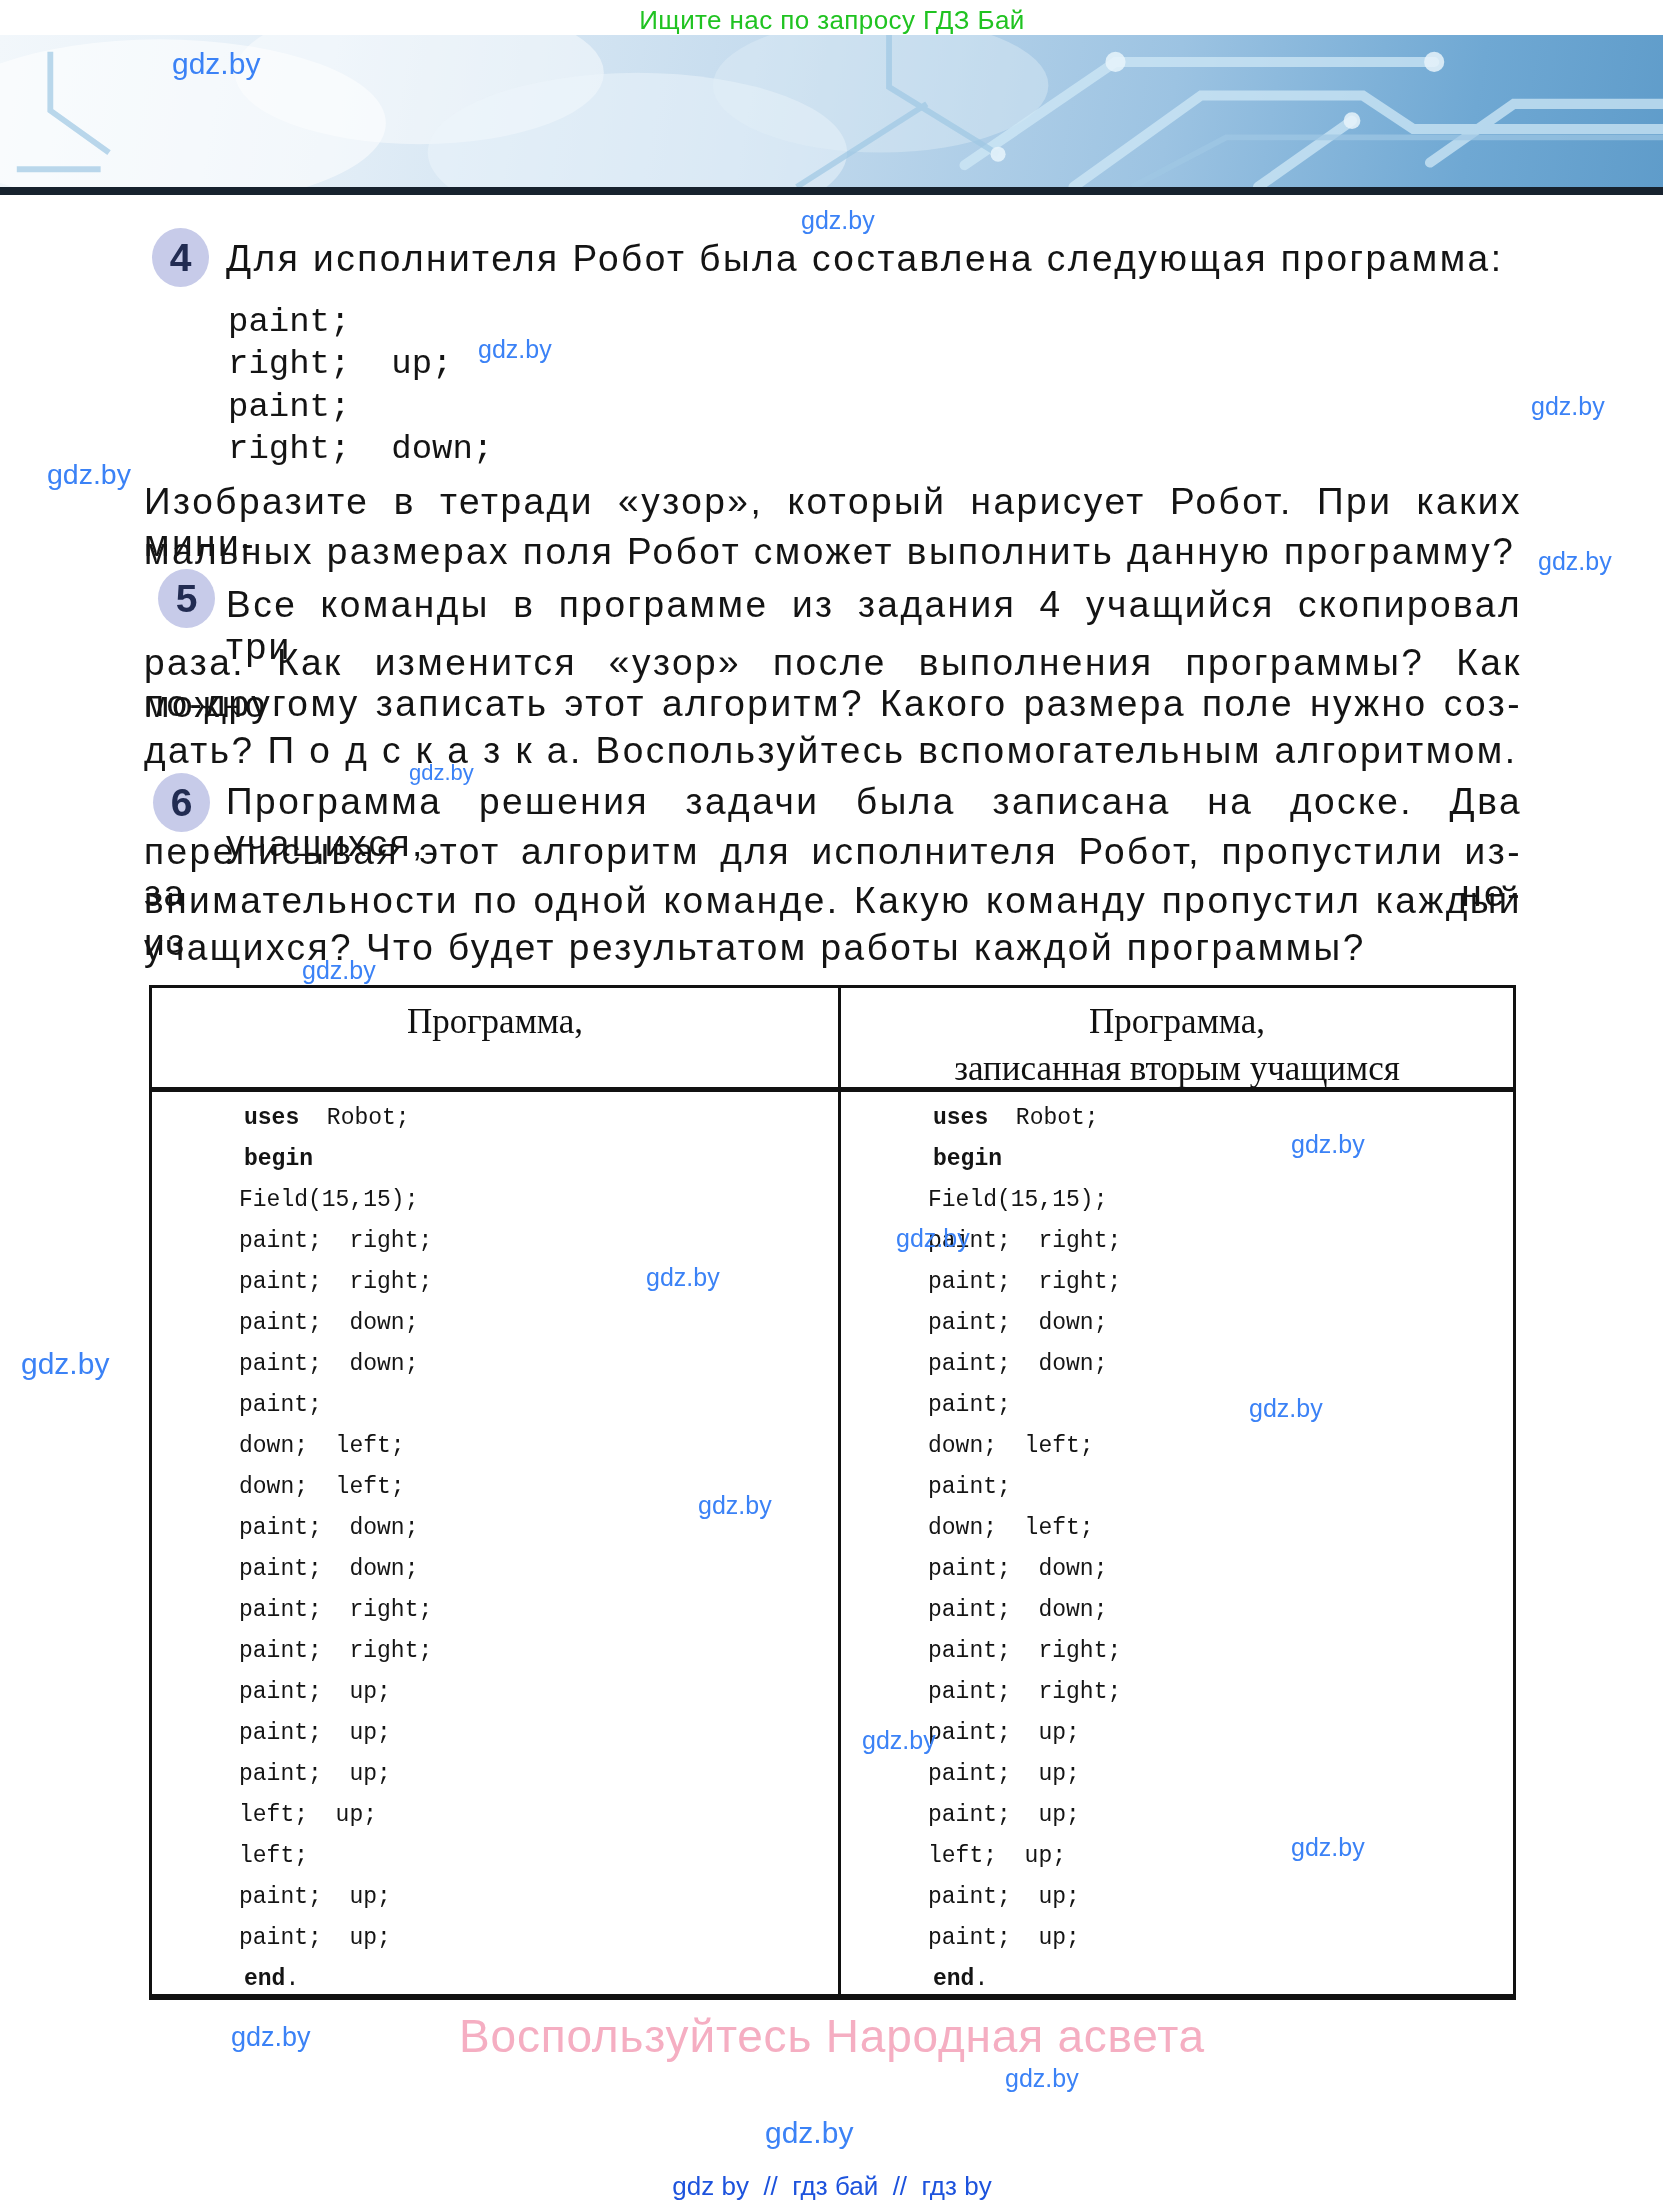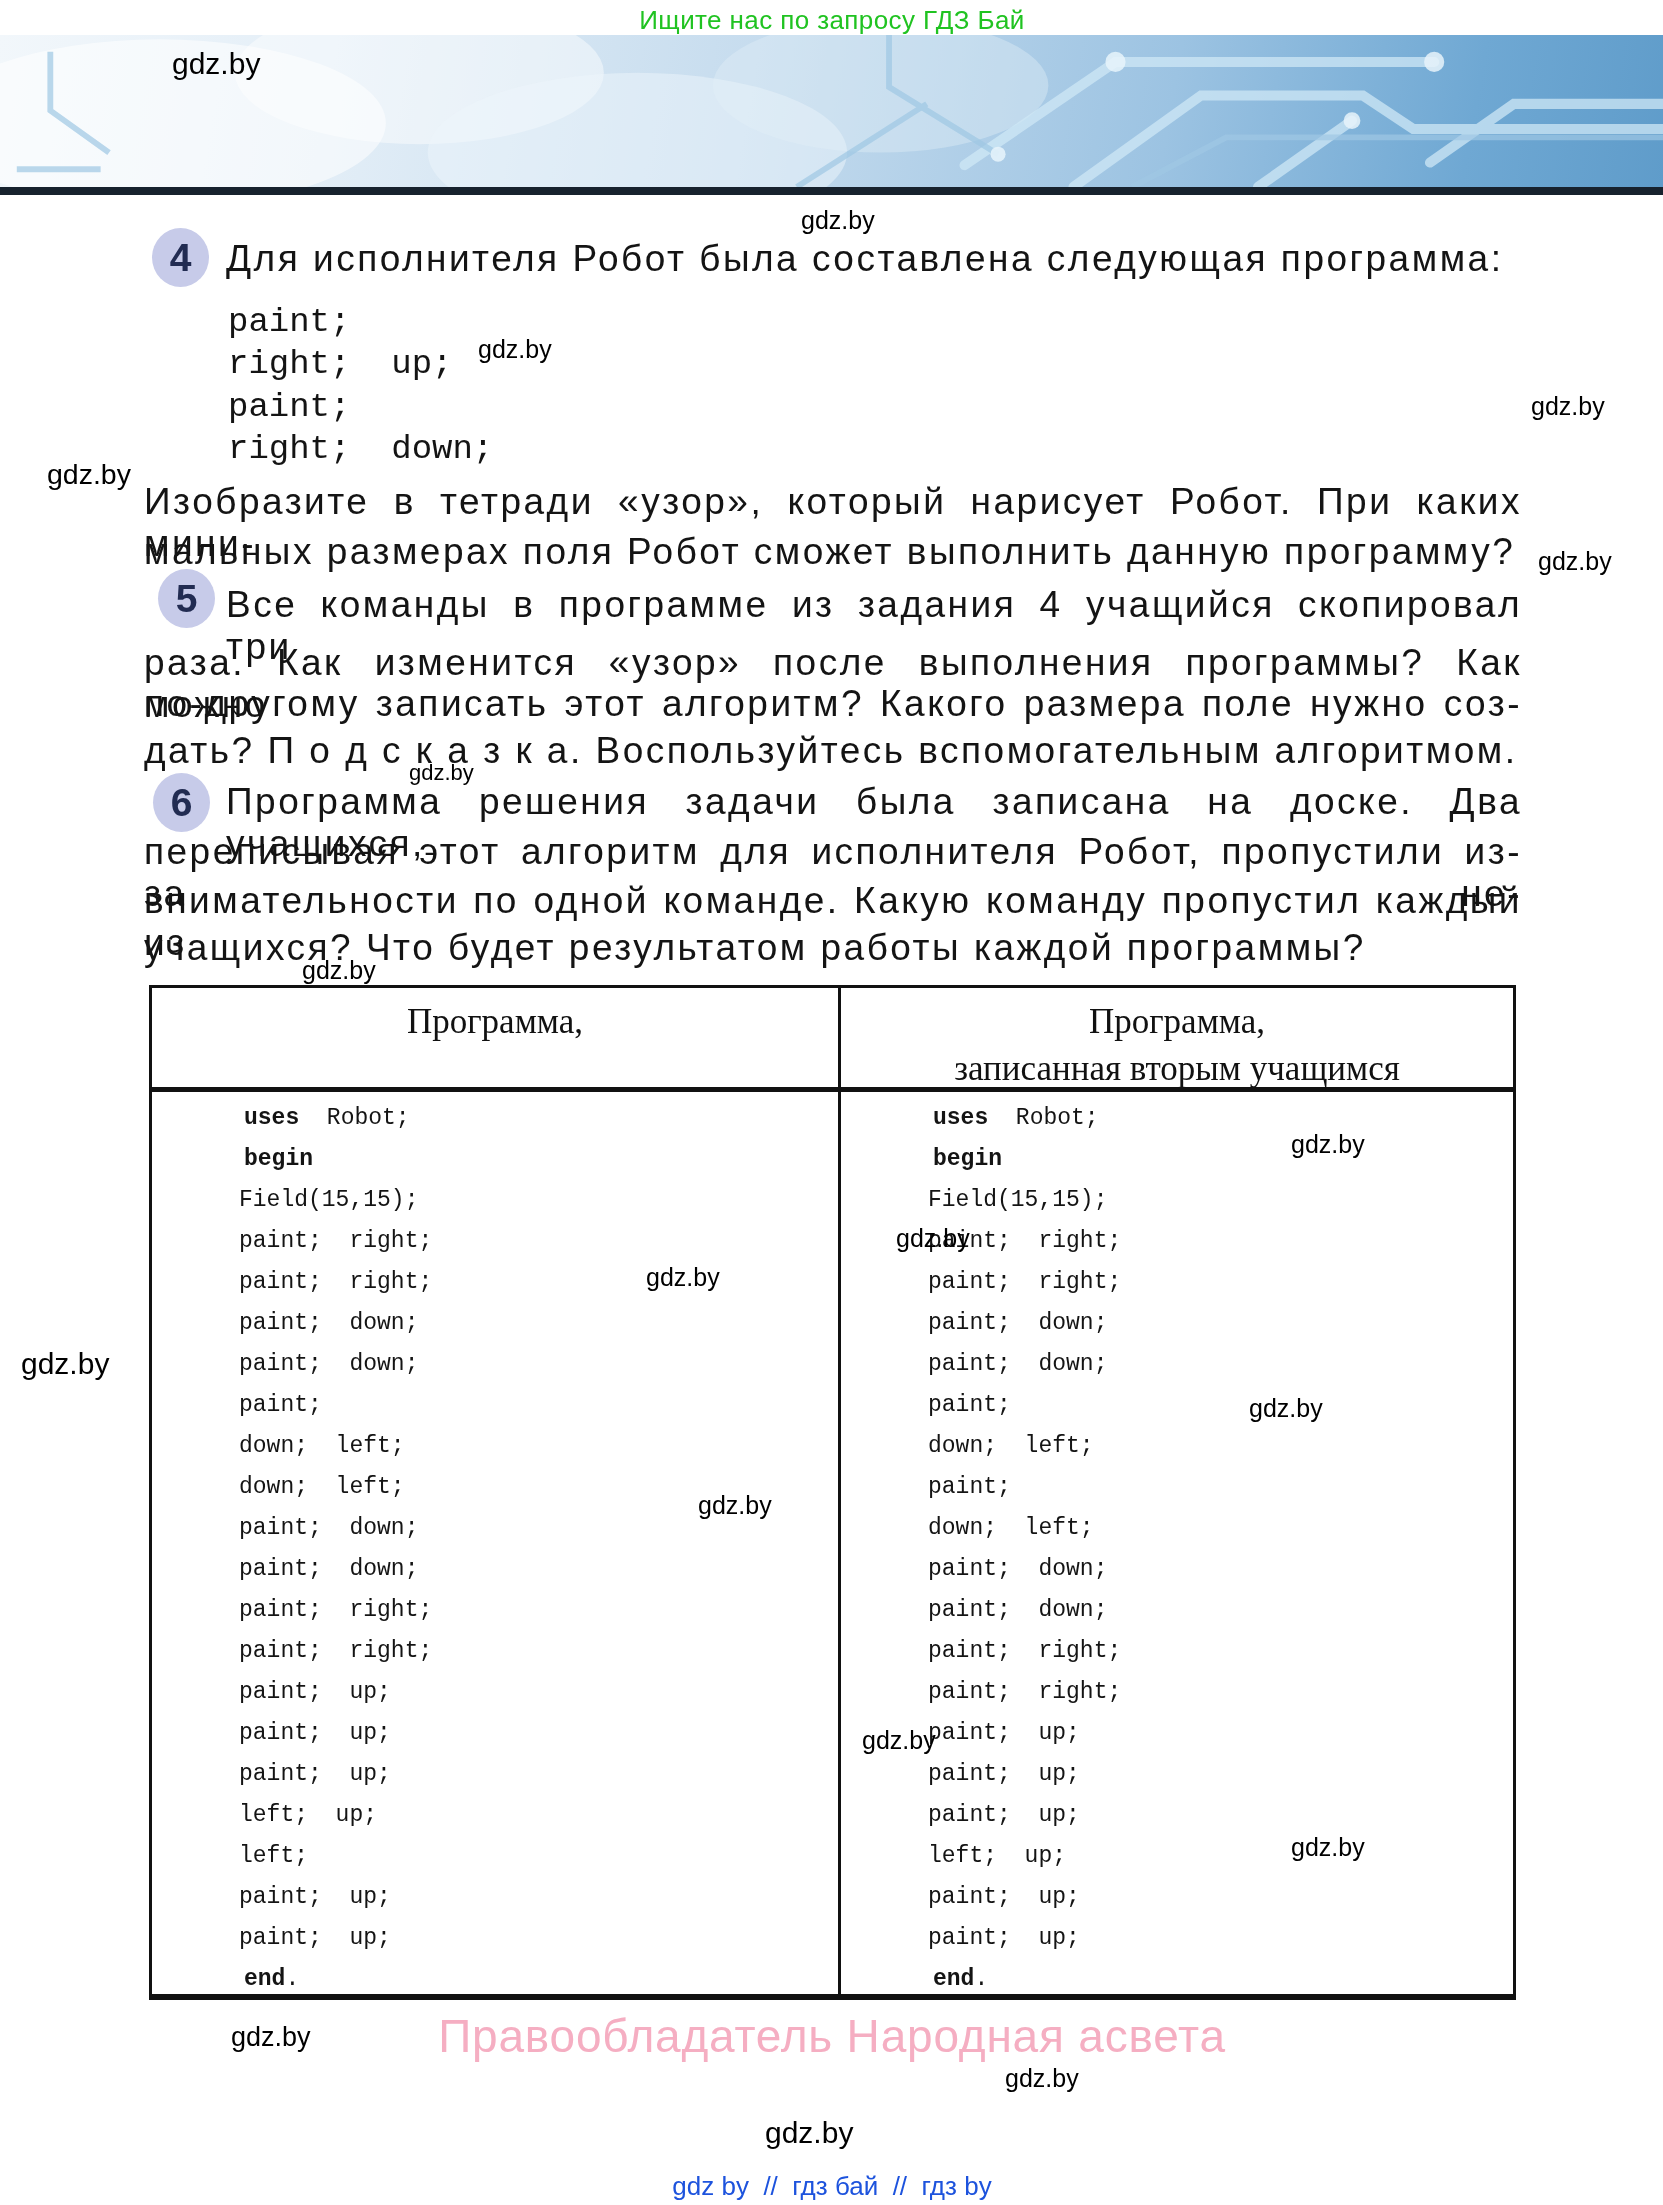--- a/index.html
+++ b/index.html
@@ -20,7 +20,7 @@
   .pheader .chap{font-size:34px;margin-left:35px;}
   .pheader .ptitle{font-size:34px;font-weight:bold;margin-left:10px;letter-spacing:0.4px;}
 
-  .wm{position:absolute;color:#000000;white-space:nowrap;z-index:5;}
+  .wm{position:absolute;color:#3b82f6;white-space:nowrap;z-index:5;}
 
   .badge{position:absolute;width:57px;height:59px;border-radius:50%;background:#c7cbe9;
          display:flex;align-items:center;justify-content:center;

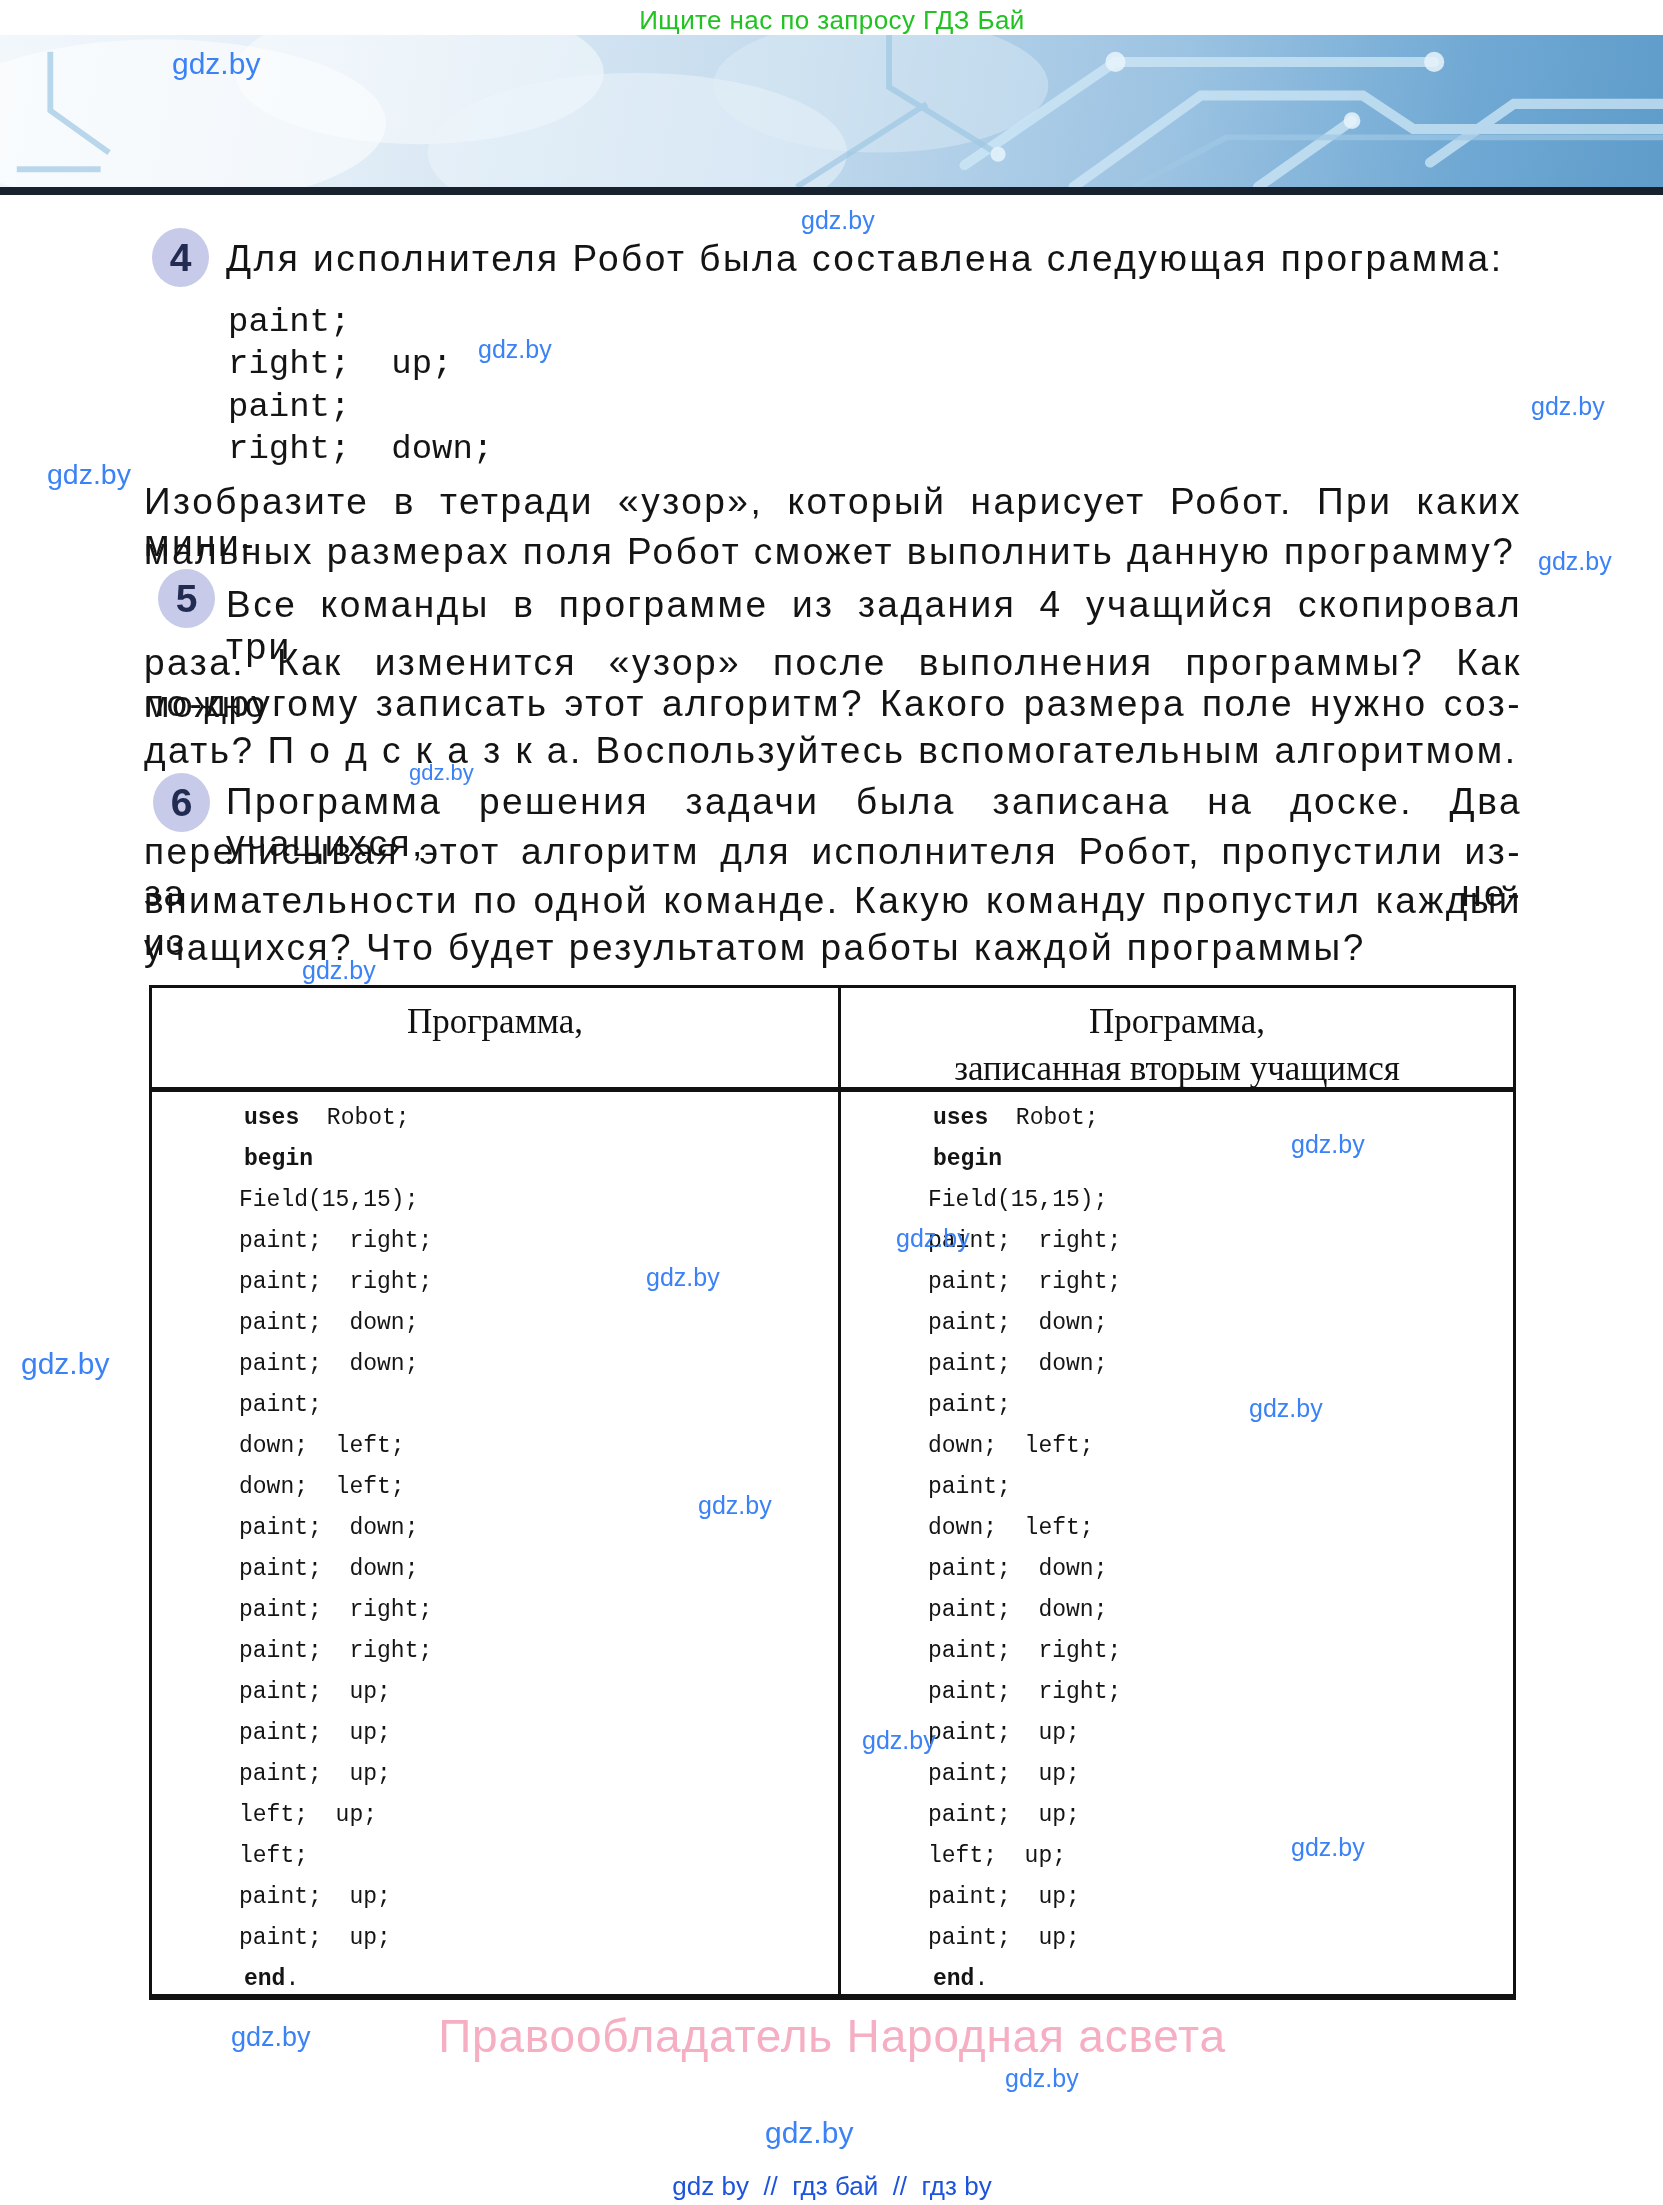--- a/index.html
+++ b/index.html
@@ -159,7 +159,7 @@
     <div class="tcode c1"><div class="cline"><b>uses</b>  Robot;</div><div class="cline"><b>begin</b></div><div class="cline ind1">Field(15,15);</div><div class="cline ind1">paint;  right;</div><div class="cline ind1">paint;  right;</div><div class="cline ind1">paint;  down;</div><div class="cline ind1">paint;  down;</div><div class="cline ind1">paint;</div><div class="cline ind1">down;  left;</div><div class="cline ind1">paint;</div><div class="cline ind1">down;  left;</div><div class="cline ind1">paint;  down;</div><div class="cline ind1">paint;  down;</div><div class="cline ind1">paint;  right;</div><div class="cline ind1">paint;  right;</div><div class="cline ind1">paint;  up;</div><div class="cline ind1">paint;  up;</div><div class="cline ind1">paint;  up;</div><div class="cline ind1">left;  up;</div><div class="cline ind1">paint;  up;</div><div class="cline ind1">paint;  up;</div><div class="cline"><b>end</b>.</div></div>
   </div>
 
-  <div class="copyright" style="color: rgb(245, 174, 194);">Правообладатель Народная асвета</div>
+  <div class="copyright" style="color: rgb(245, 174, 194);">Воспользуйтесь Народная асвета</div>
   <div class="bfooter" style="color: rgb(29, 83, 221);">gdz by  //  гдз бай  //  гдз by</div>
 
 </div>

